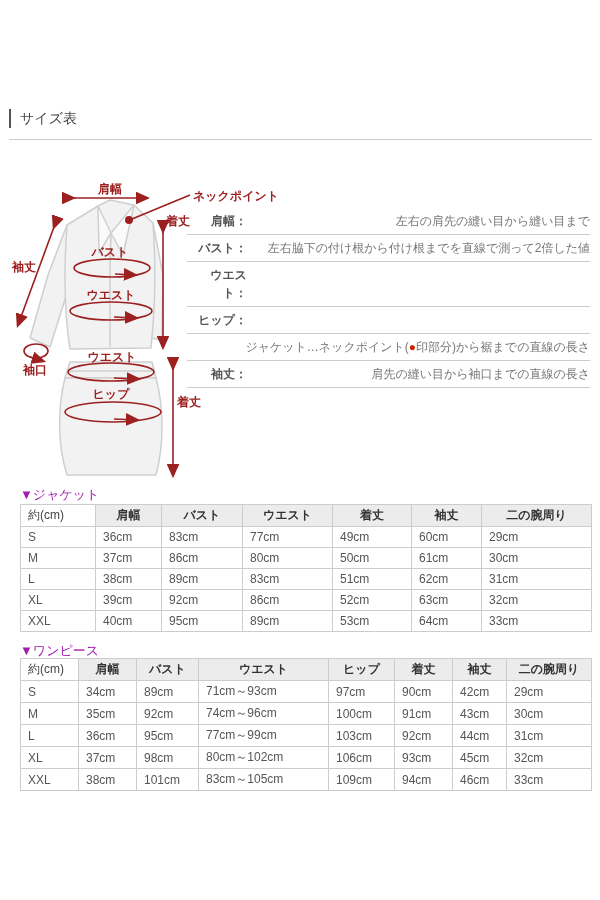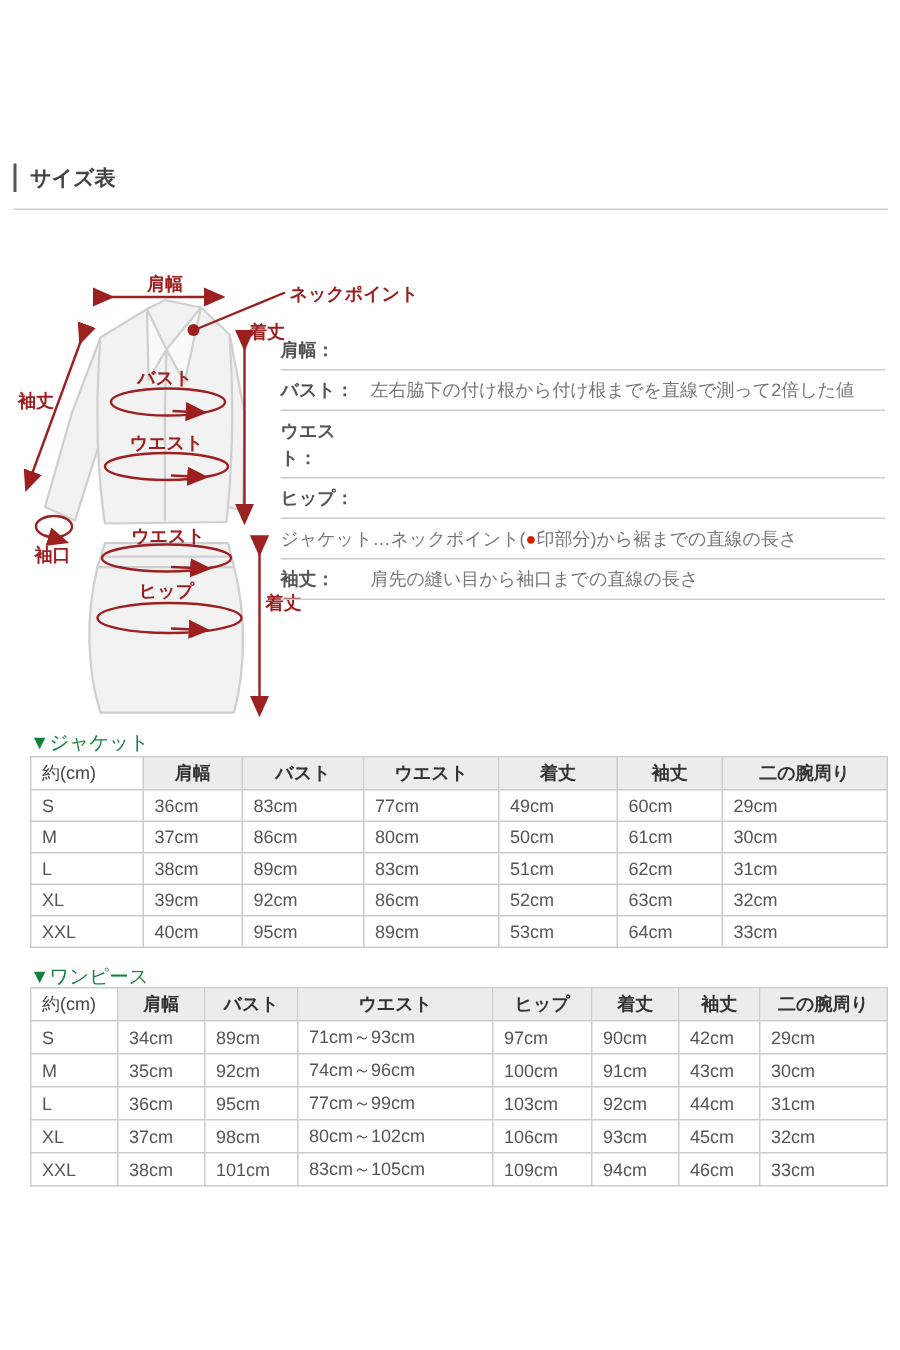--- a/index.html
+++ b/index.html
@@ -11,7 +11,7 @@
   }
   .page-title {
     position:absolute; left:9px; top:109px;
-    font-size:14px; font-weight:bold; color:#444;
+    font-size:14px; font-weight:normal; color:#444;
     border-left:2px solid #555; padding-left:9px; line-height:19px;
   }
   .title-rule {

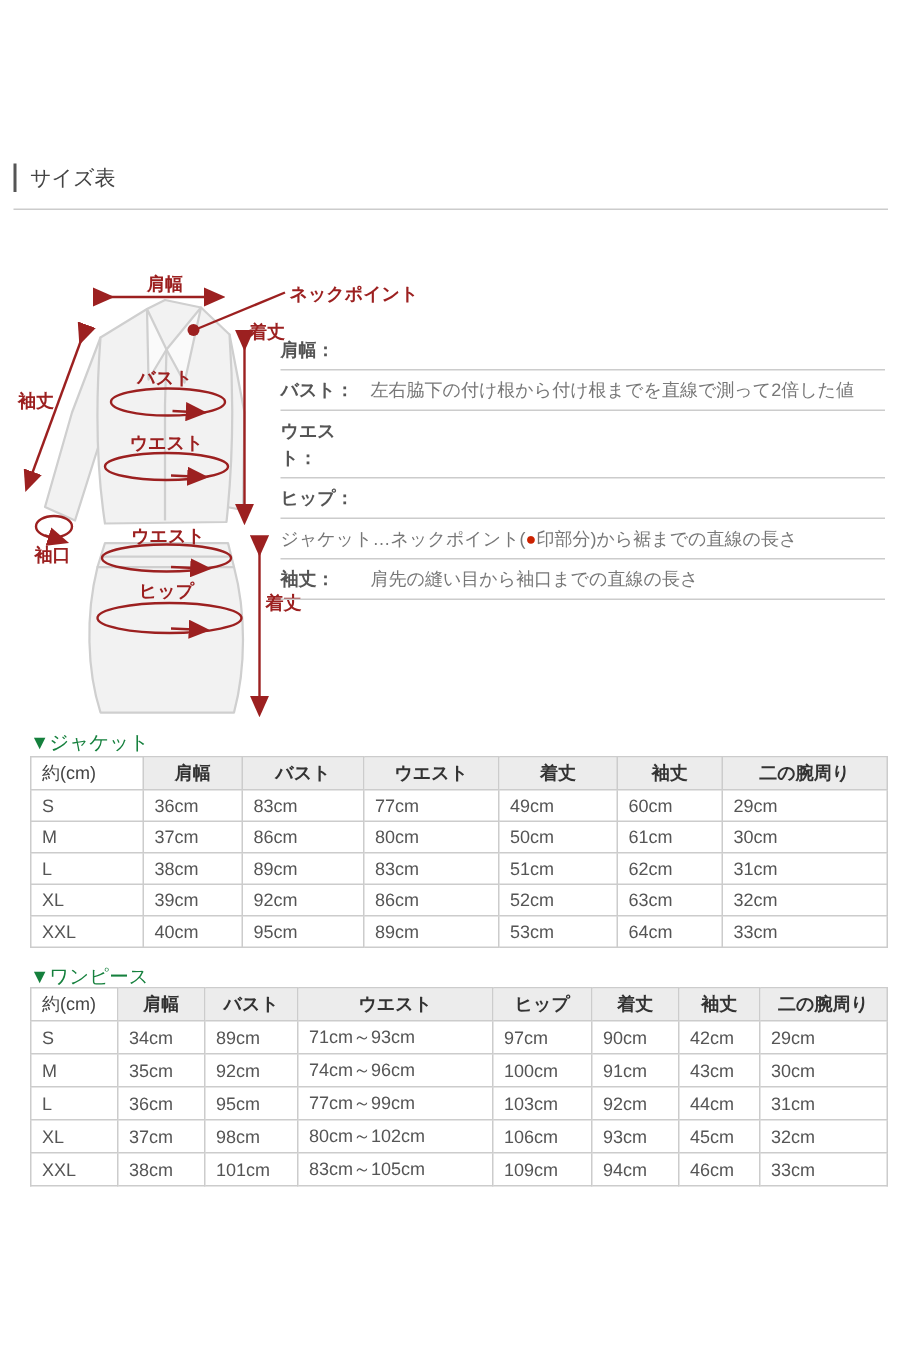--- a/index.html
+++ b/index.html
@@ -20,7 +20,7 @@
   }
   .measure-guide { position:absolute; left:0; top:175px; width:600px; height:310px; }
   .diagram-svg { position:absolute; left:10px; top:0; }
-  .definitions { position:absolute; left:187px; top:45px; width:403px; }
+  .definitions { position:absolute; left:187px; top:33px; width:403px;text-align:right; }
   .def-row {
     display:flex; border-bottom:1px solid #ccc;
     padding:4px 0 4px 0; font-size:12px; line-height:18px;

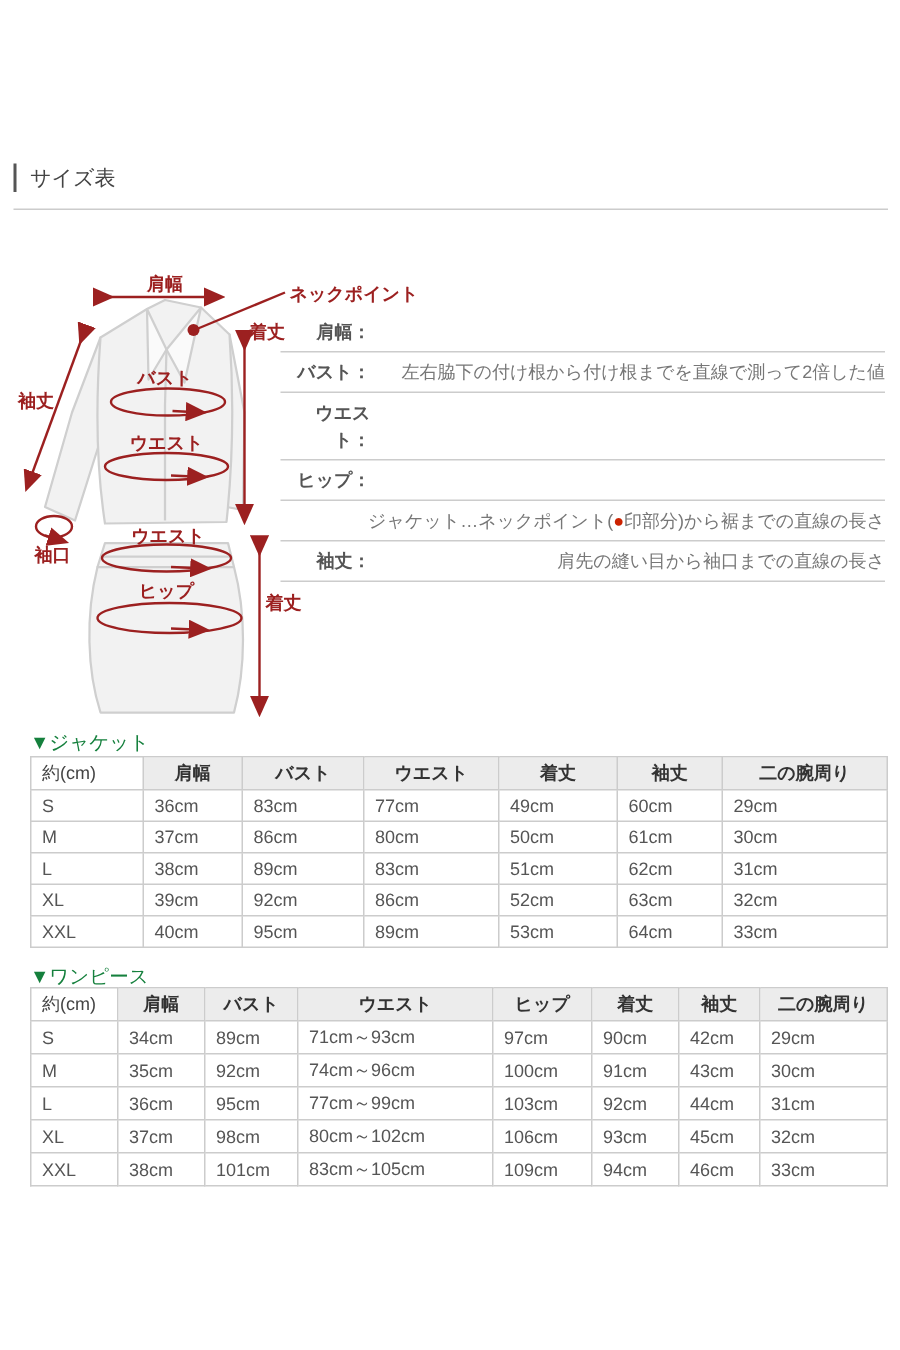--- a/index.html
+++ b/index.html
@@ -131,6 +131,7 @@
   <div class="definitions">
     <div class="def-row">
       <div class="def-term">肩幅：</div>
+      <div class="def-desc">左右の肩先の縫い目から縫い目まで</div>
     </div>
     <div class="def-row">
       <div class="def-term">バスト：</div>

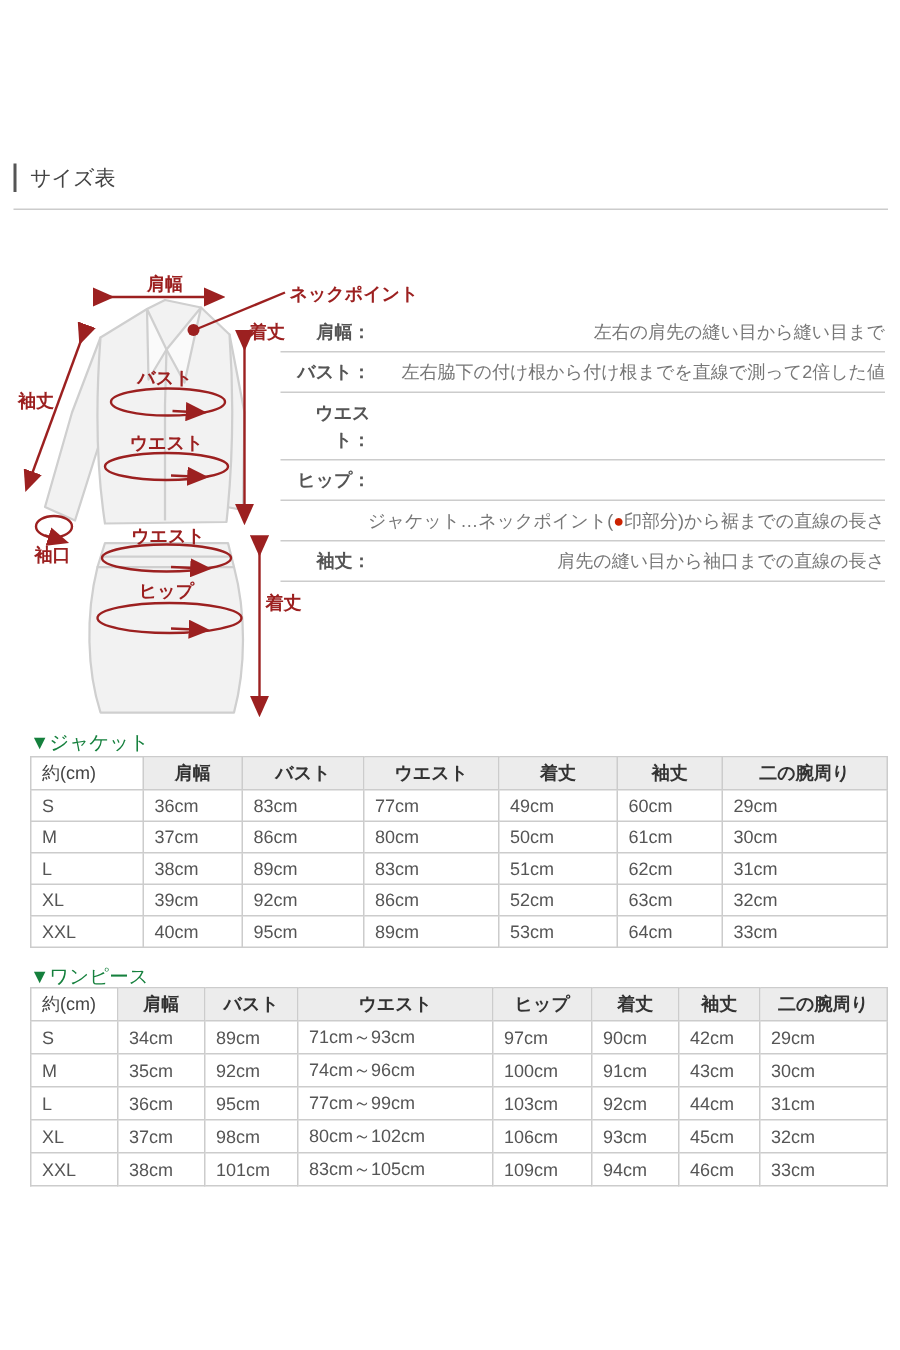--- a/index.html
+++ b/index.html
@@ -28,7 +28,7 @@
   .def-term { flex:none; width:60px; color:#555; font-weight:bold; }
   .def-desc { flex:1; color:#777; }
   .red-dot { color:#cc2200; }
-  .section-label { position:absolute; left:20px; font-size:13px; color:#15803d; }
+  .section-label { position:absolute; left:20px; font-size:13px; color:#a21caf; }
   .section-label.jacket { top:486px; }
   .section-label.onepiece { top:642px; }
   table.size-table {

